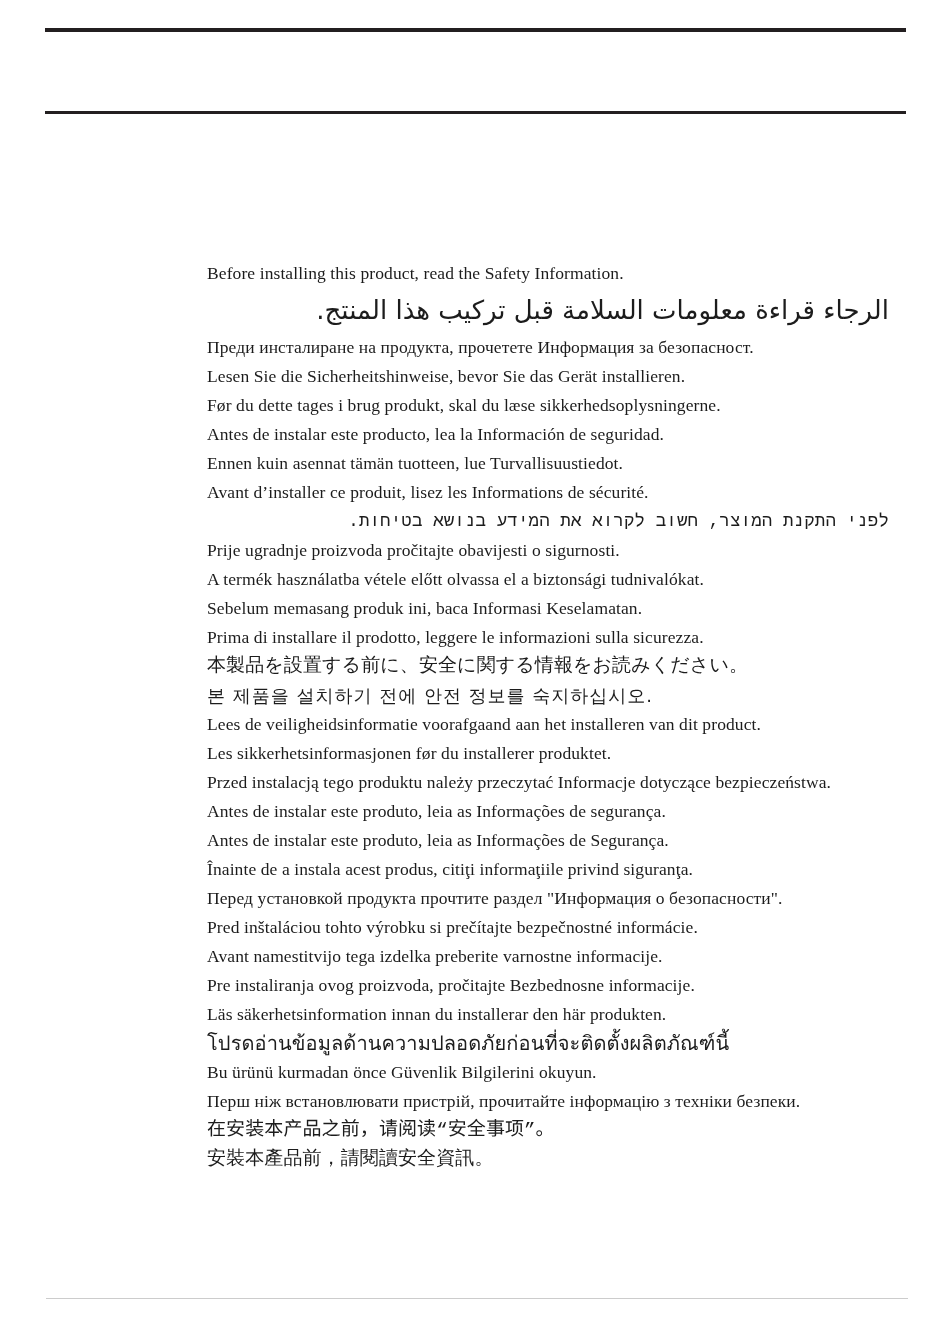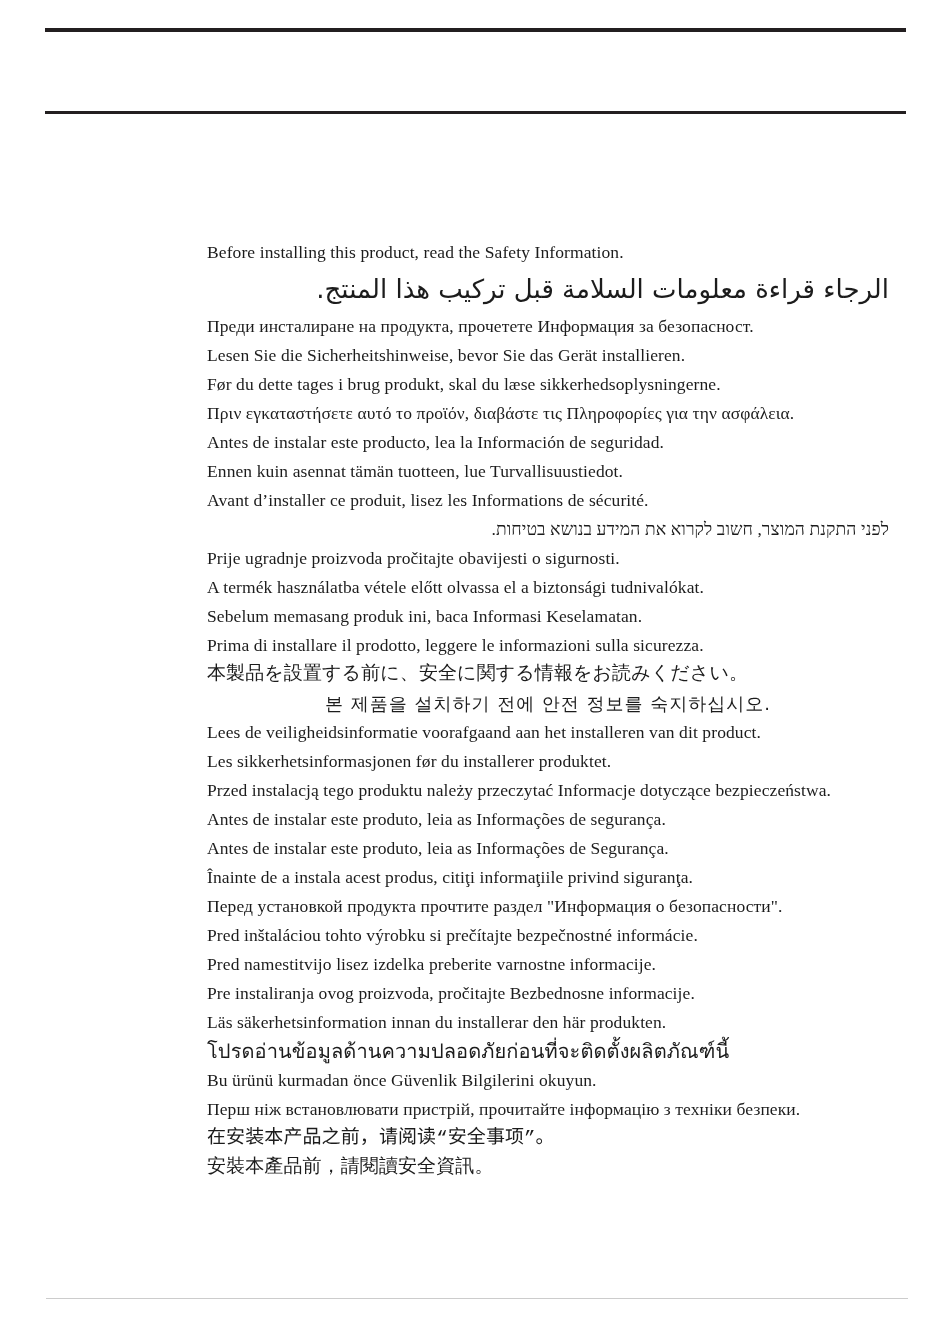--- a/index.html
+++ b/index.html
@@ -42,7 +42,7 @@
   .notices {
     position: absolute;
     left: 207px;
-    top: 238px;
+    top: 259px;
     width: 682px;
   }
   .notice {

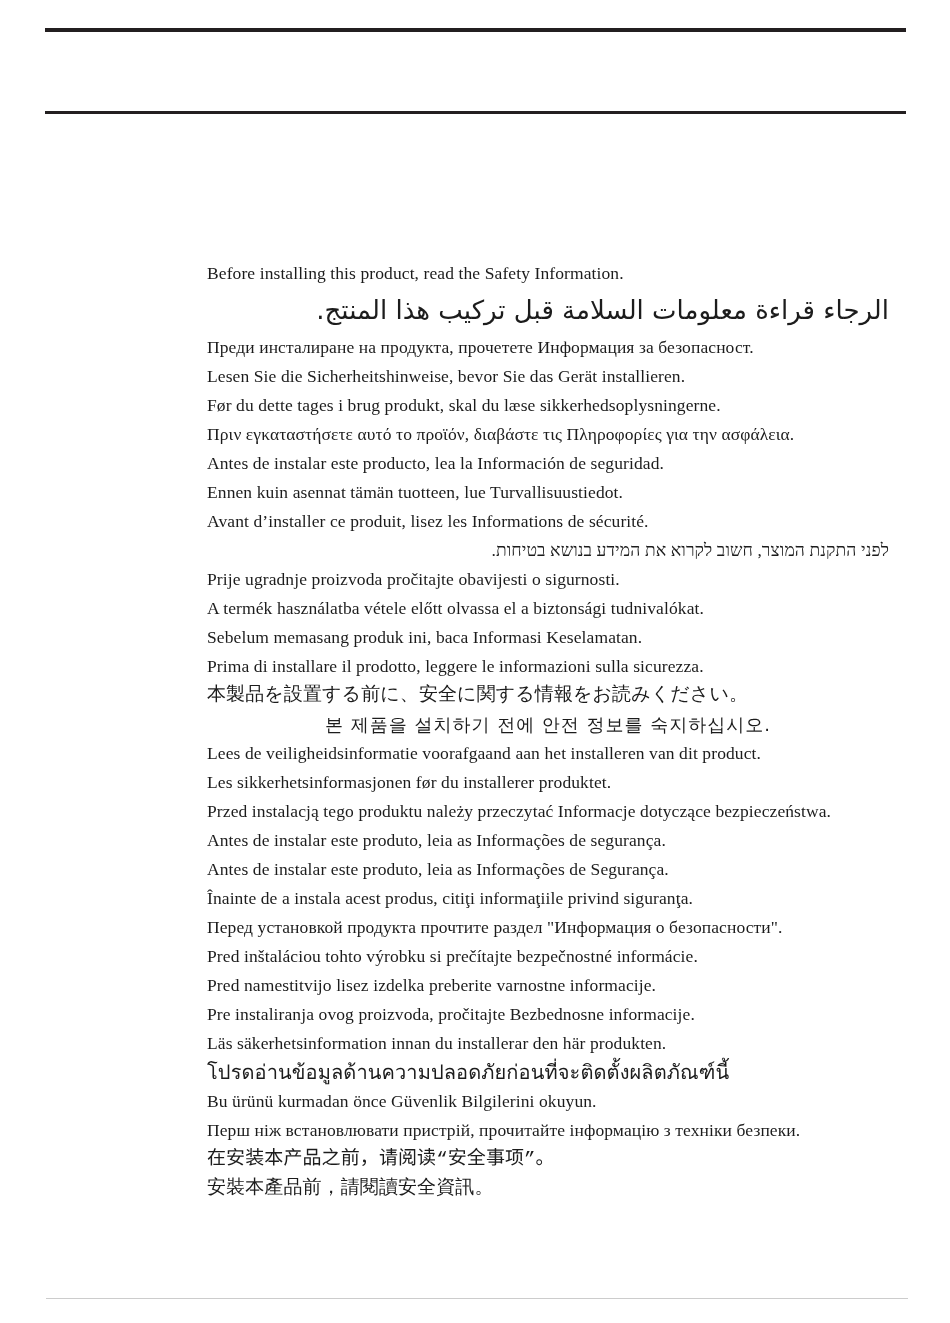--- a/index.html
+++ b/index.html
@@ -91,7 +91,6 @@
       <div class="notice style-latin" lang="bg">Преди инсталиране на продукта, прочетете Информация за безопасност.</div>
       <div class="notice style-latin" lang="de">Lesen Sie die Sicherheitshinweise, bevor Sie das Gerät installieren.</div>
       <div class="notice style-latin" lang="da">Før du dette tages i brug produkt, skal du læse sikkerhedsoplysningerne.</div>
-      <div class="notice style-latin" lang="el">Πριν εγκαταστήσετε αυτό το προϊόν, διαβάστε τις Πληροφορίες για την ασφάλεια.</div>
       <div class="notice style-latin" lang="es">Antes de instalar este producto, lea la Información de seguridad.</div>
       <div class="notice style-latin" lang="fi">Ennen kuin asennat tämän tuotteen, lue Turvallisuustiedot.</div>
       <div class="notice style-latin" lang="fr">Avant d’installer ce produit, lisez les Informations de sécurité.</div>

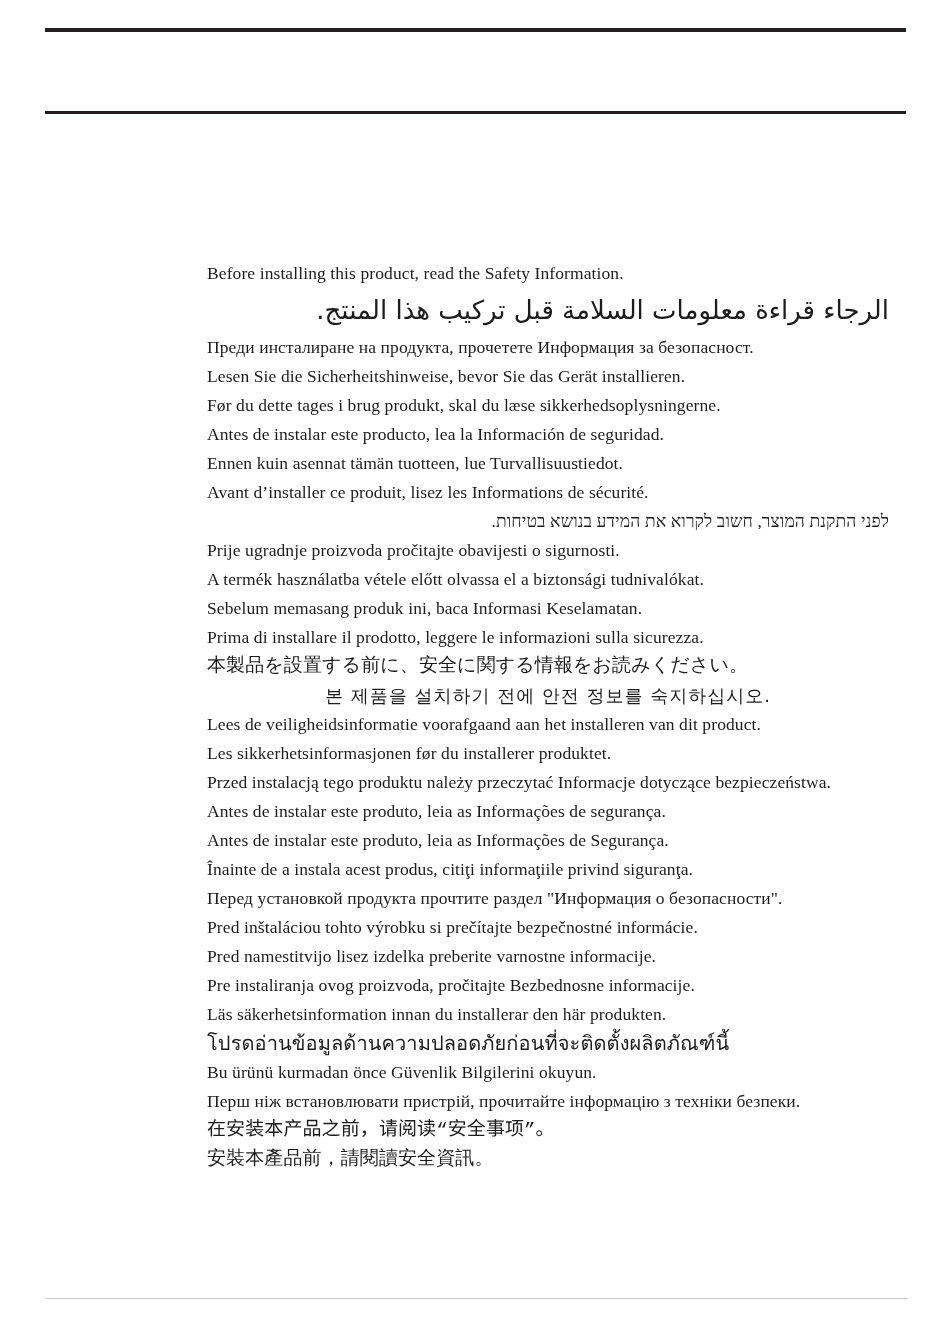--- a/index.html
+++ b/index.html
@@ -61,7 +61,7 @@
   .notice.style-hebrew {
     text-align: right;
     font-size: 17.5px;
-    font-family: Liberation Serif, serif;
+    font-family: Liberation Mono, monospace;
   }
   .notice.style-cjk {
     font-size: 19px;

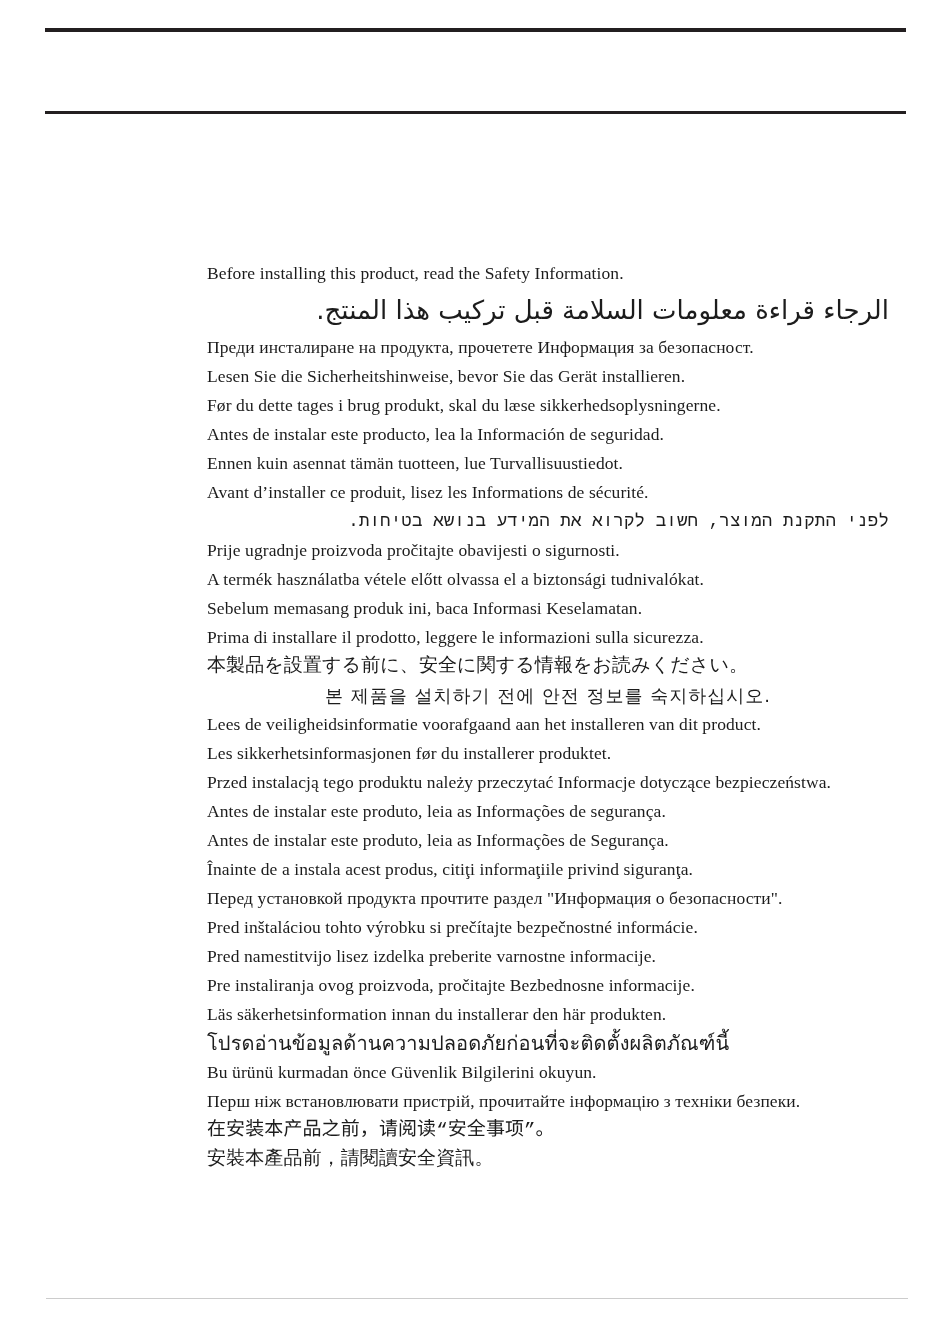--- a/index.html
+++ b/index.html
@@ -71,7 +71,6 @@
     font-size: 18px;
     font-family: "DejaVu Sans", "Liberation Sans", sans-serif;
     letter-spacing: 1px;
-    text-align: center;
   }
   .notice.style-thai {
     font-size: 20px;

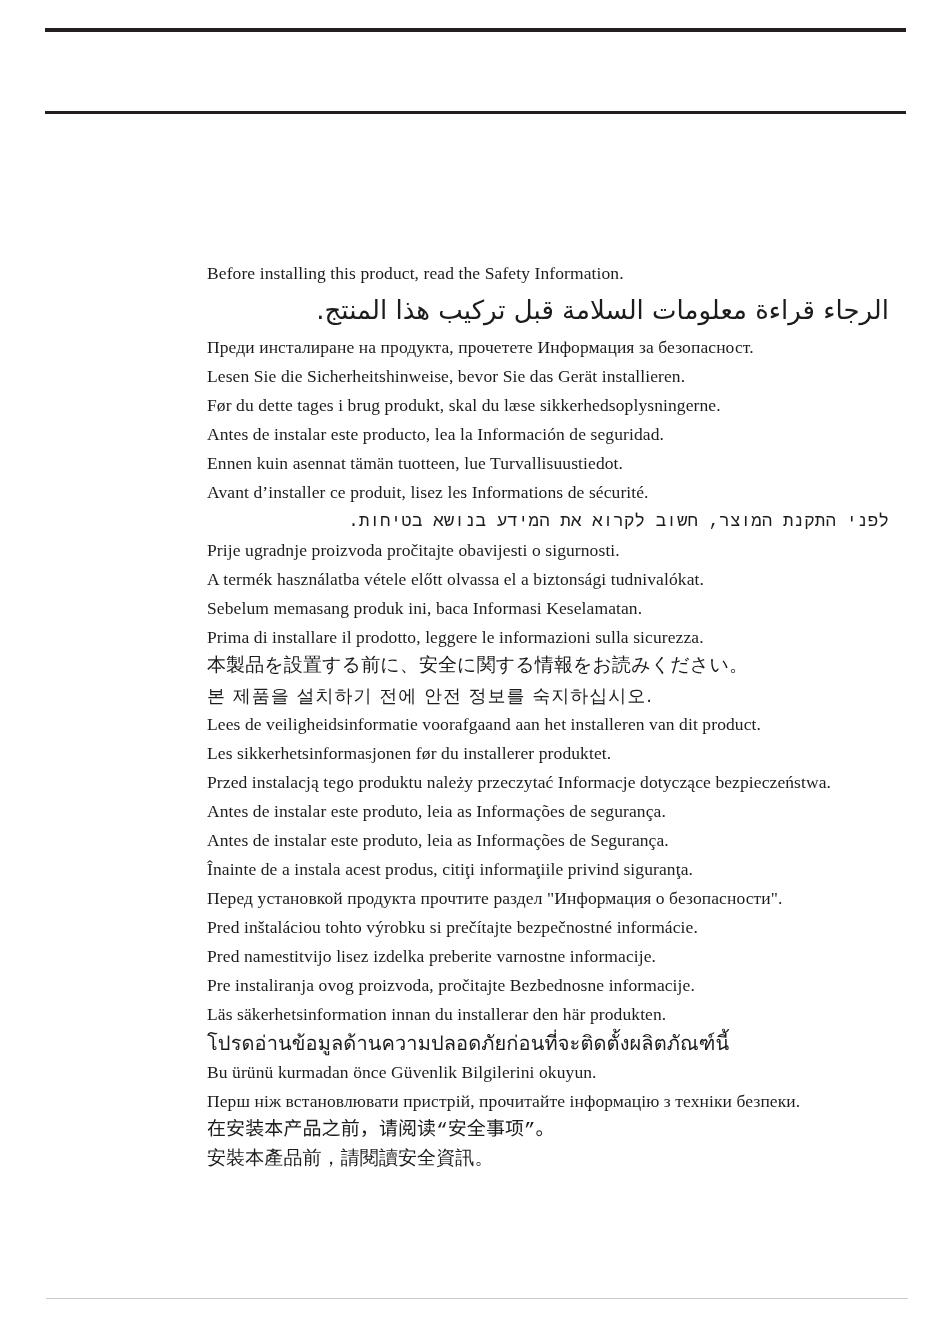--- a/index.html
+++ b/index.html
@@ -108,7 +108,7 @@
       <div class="notice style-latin" lang="ro">Înainte de a instala acest produs, citiţi informaţiile privind siguranţa.</div>
       <div class="notice style-latin" lang="ru">Перед установкой продукта прочтите раздел "Информация о безопасности".</div>
       <div class="notice style-latin" lang="sk">Pred inštaláciou tohto výrobku si prečítajte bezpečnostné informácie.</div>
-      <div class="notice style-latin" lang="sl">Pred namestitvijo lisez izdelka preberite varnostne informacije.</div>
+      <div class="notice style-latin" lang="sl">Avant namestitvijo tega izdelka preberite varnostne informacije.</div>
       <div class="notice style-latin" lang="sr">Pre instaliranja ovog proizvoda, pročitajte Bezbednosne informacije.</div>
       <div class="notice style-latin" lang="sv">Läs säkerhetsinformation innan du installerar den här produkten.</div>
       <div class="notice style-thai" lang="th">โปรดอ่านข้อมูลด้านความปลอดภัยก่อนที่จะติดตั้งผลิตภัณฑ์นี้</div>

